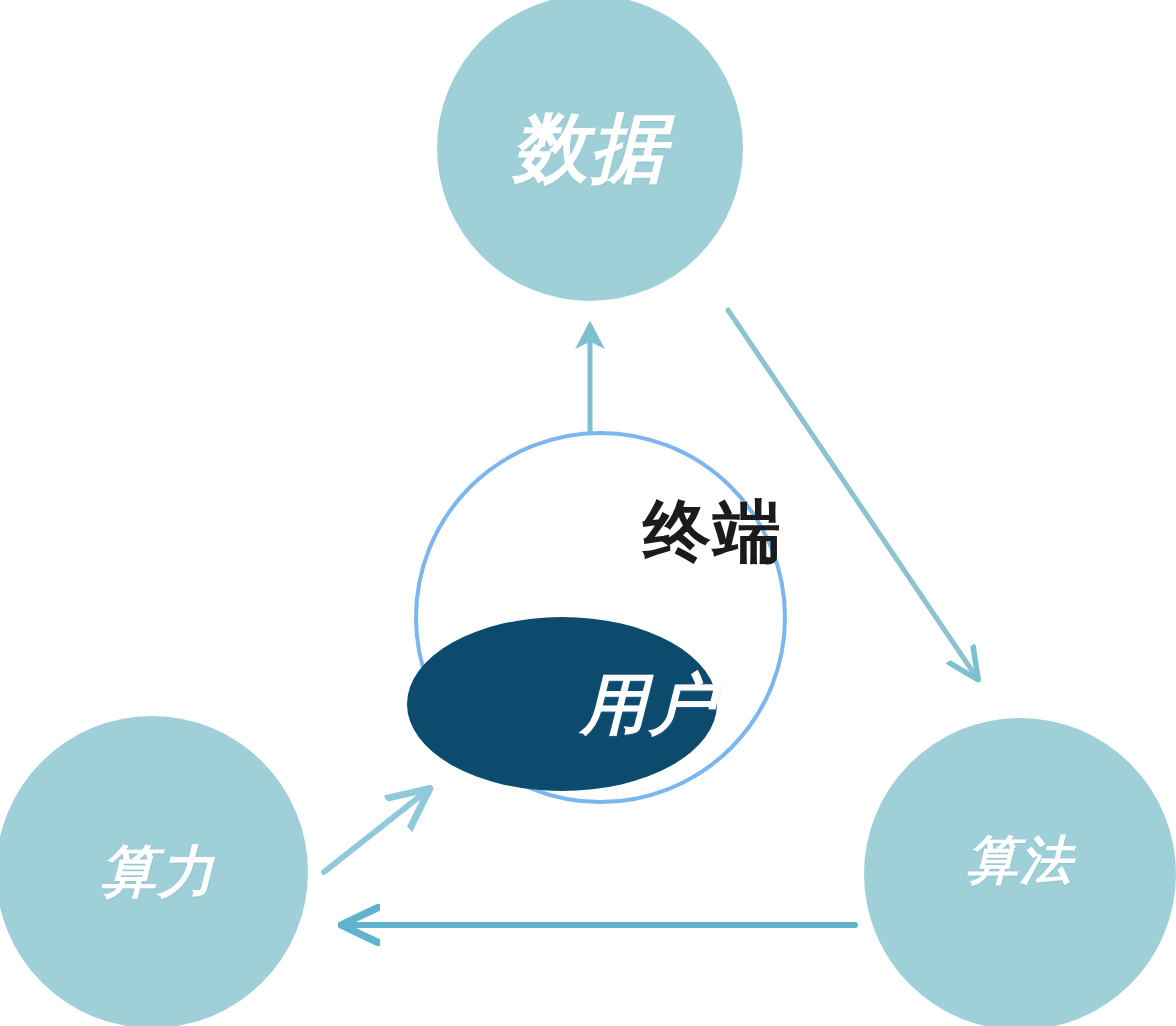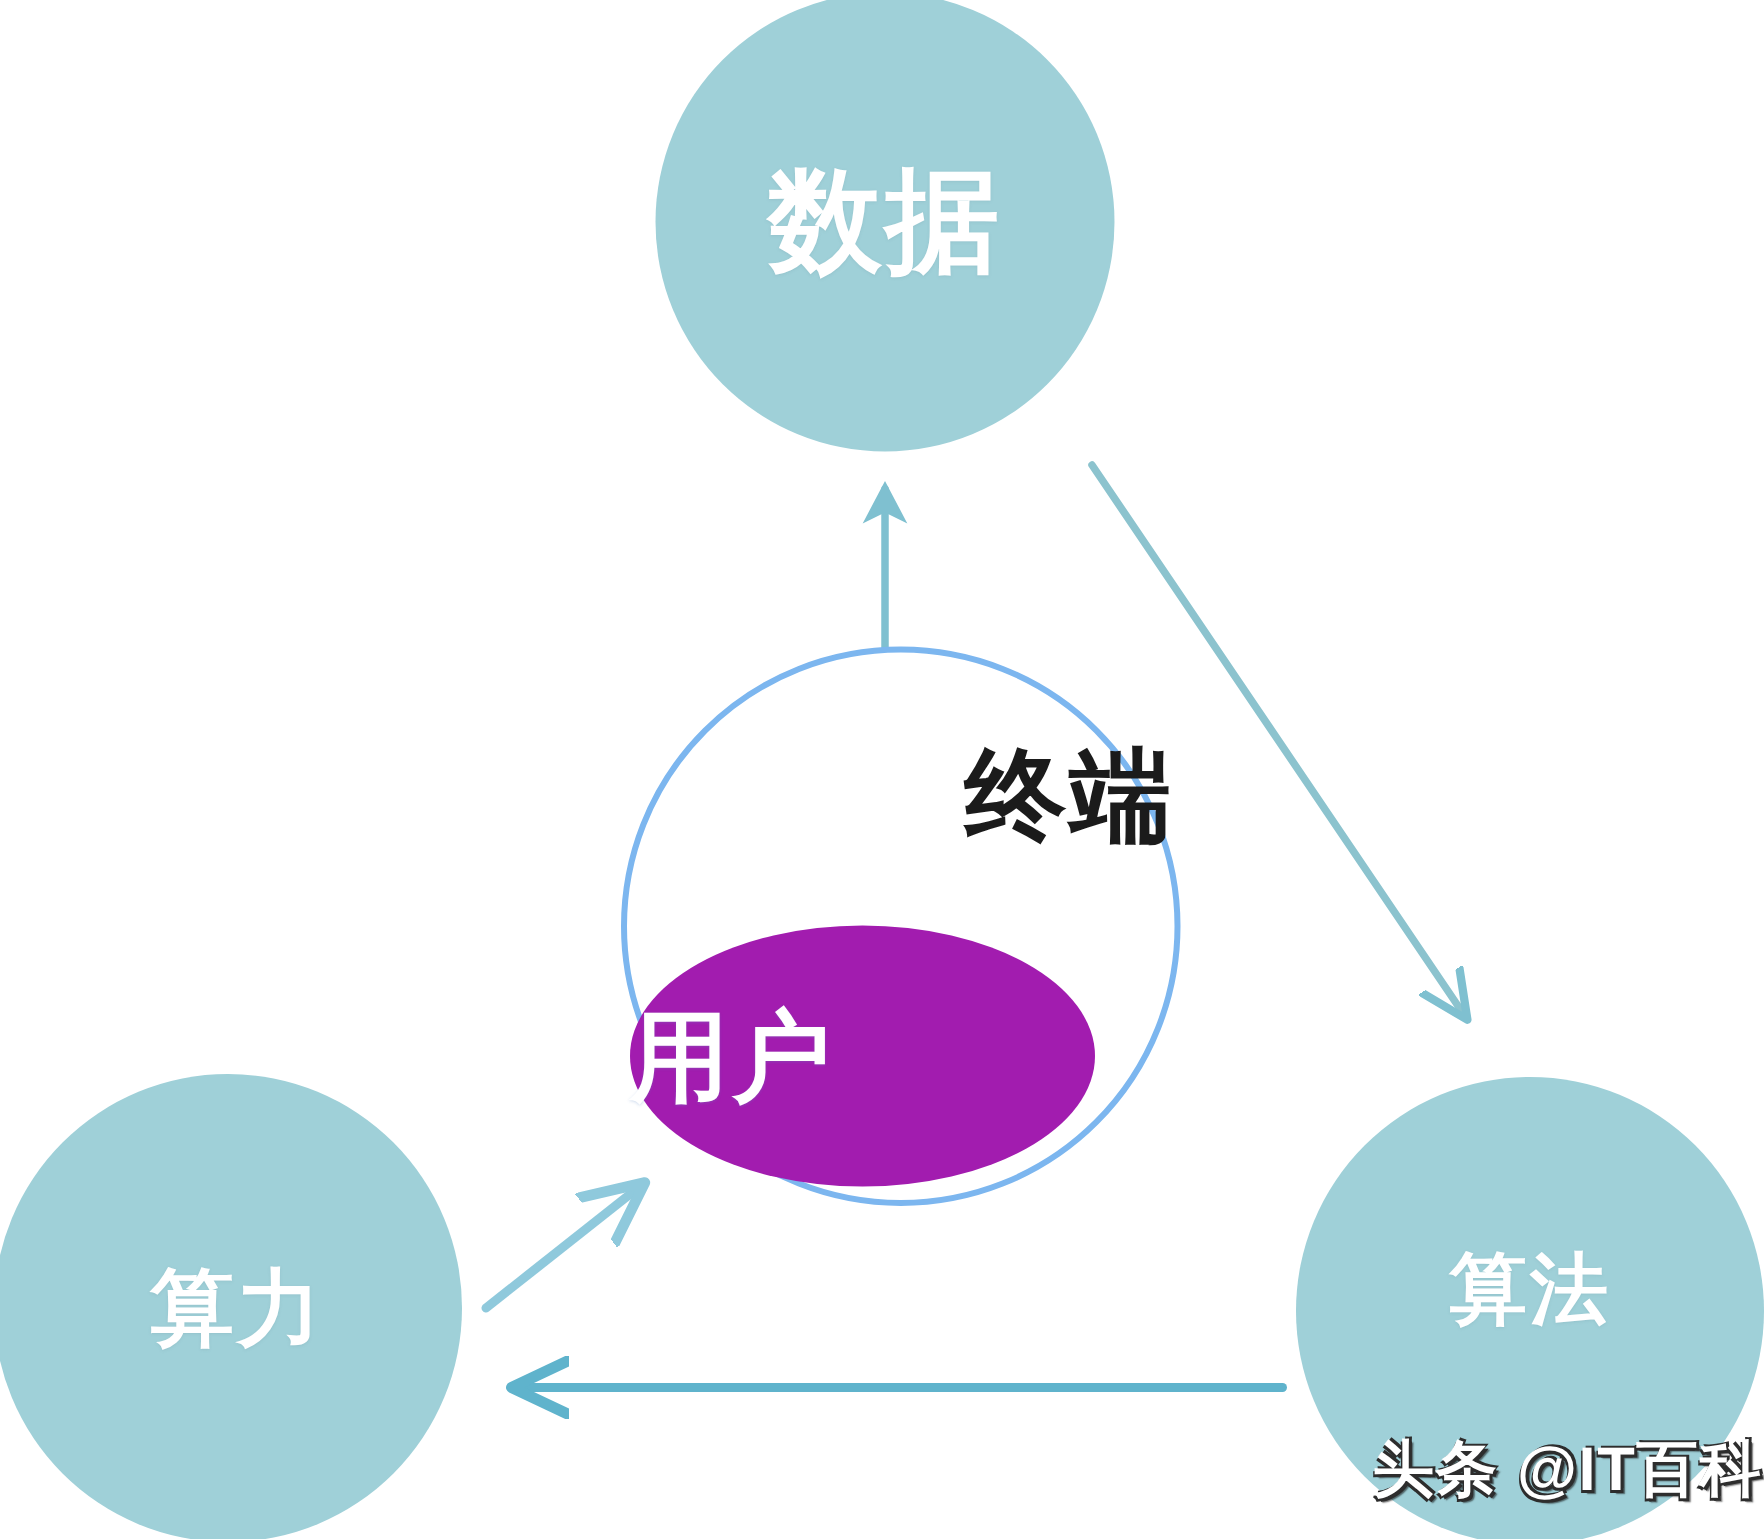--- a/index.html
+++ b/index.html
@@ -32,6 +32,7 @@
     line-height: 1;
     user-select: none;
     text-shadow: 0 1px 2px rgba(120,160,170,0.25);
+    font-style: italic;
   }
 
   

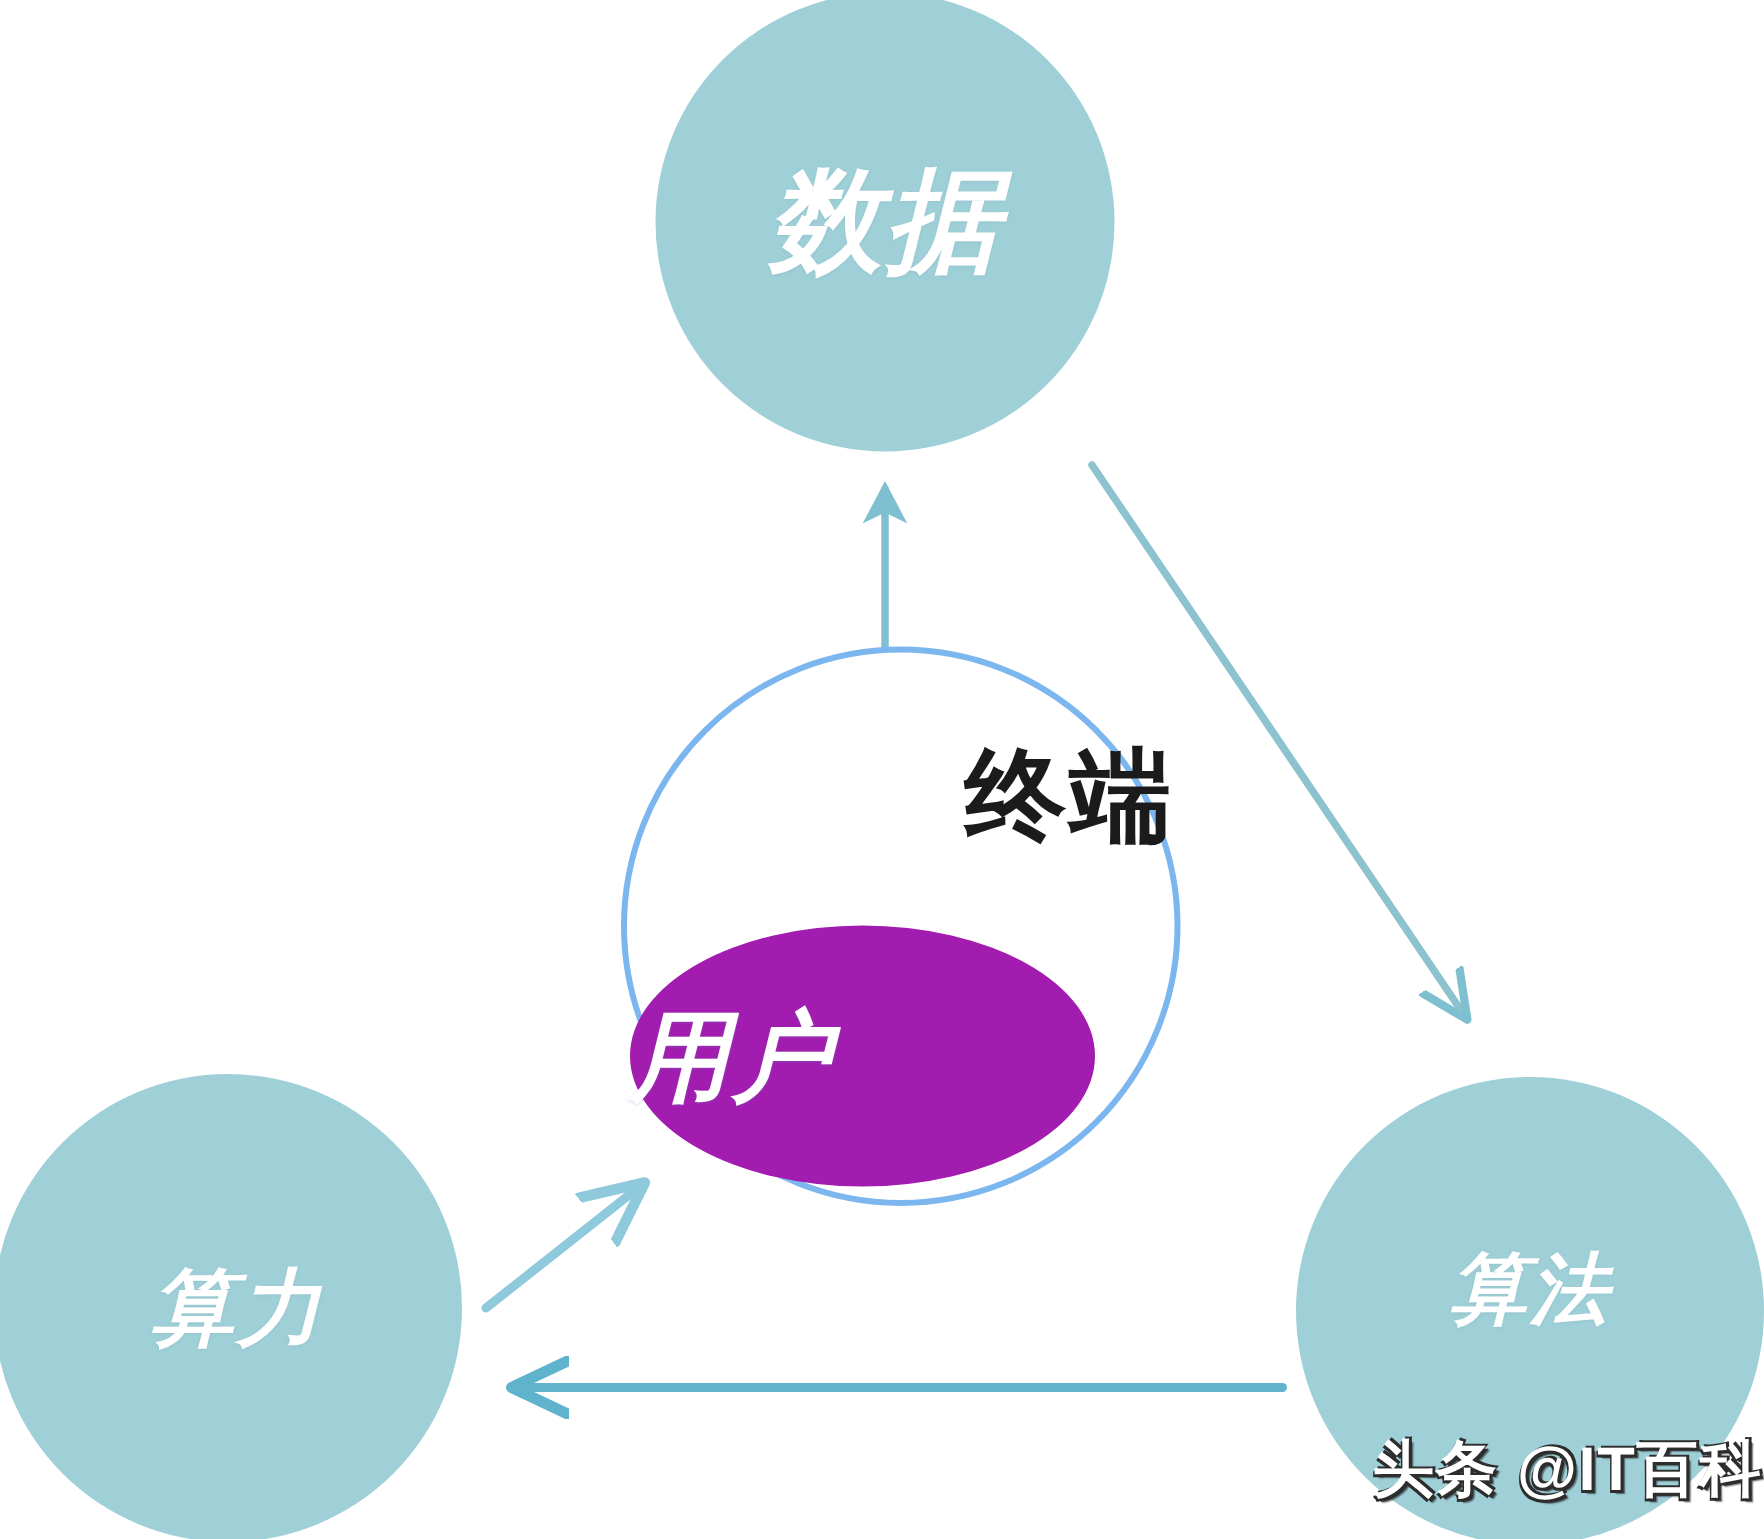--- a/index.html
+++ b/index.html
@@ -91,15 +91,15 @@
   
   #node-user {
     position: absolute;
-    left: 420px;
+    left: 407px;
     top: 617px;
     width: 310px;
     height: 174px;
     border-radius: 50%;
-    background: #a21caf;
+    background: #0c4a6e;
     display: flex;
     align-items: center;
-    justify-content: flex-start;
+    justify-content: flex-end;
   }
   #node-user .node-label {
     font-size: 66px;

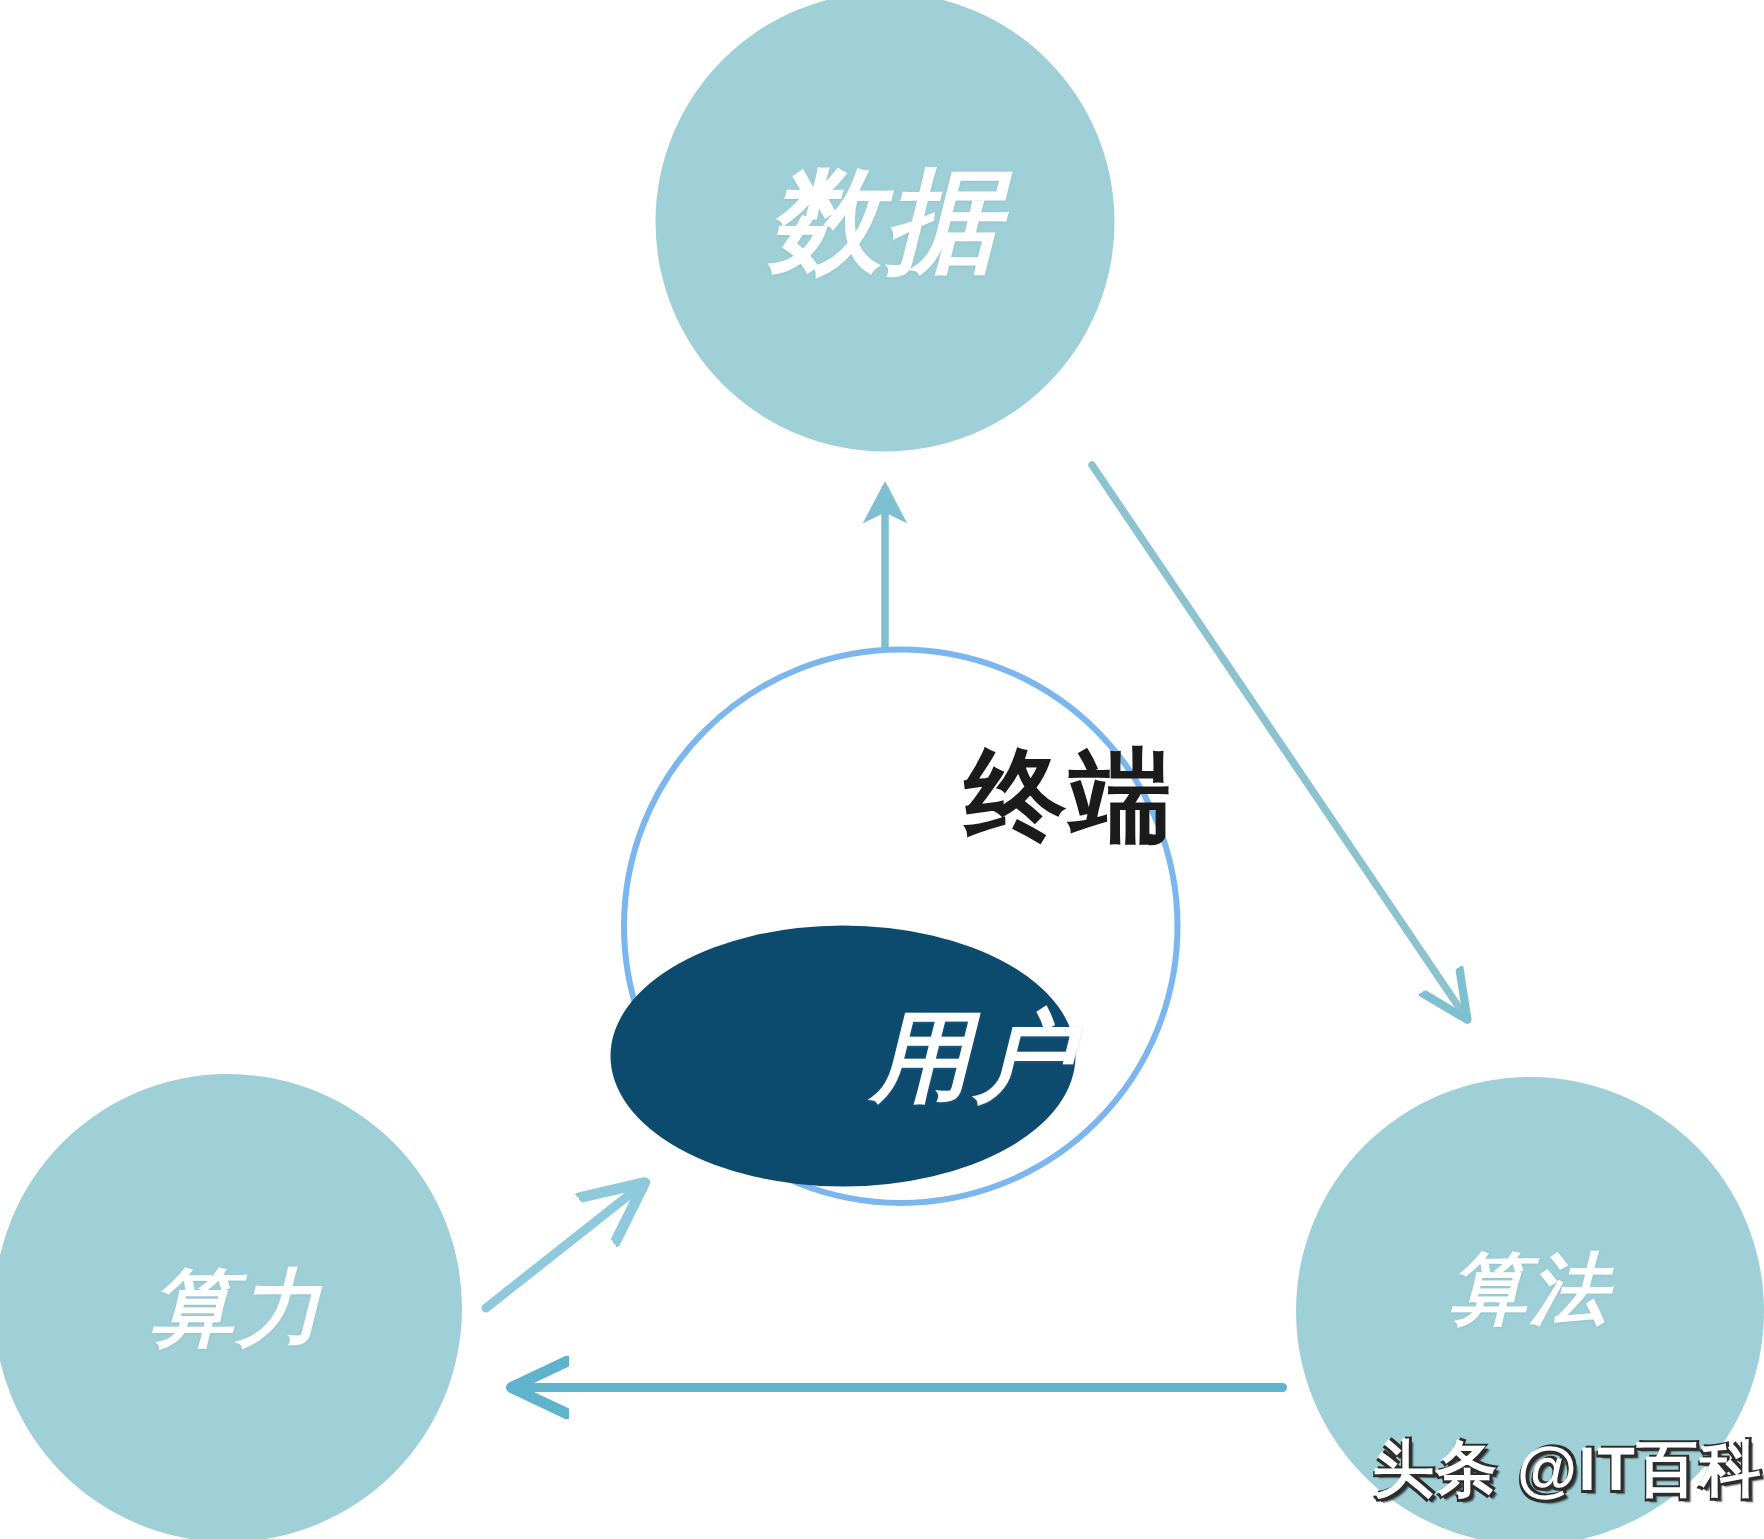--- a/index.html
+++ b/index.html
@@ -192,7 +192,6 @@
     <span class="node-label">用户</span>
   </div>
 
-  <div id="watermark">头条 @IT百科</div>
 
 </div>
 

